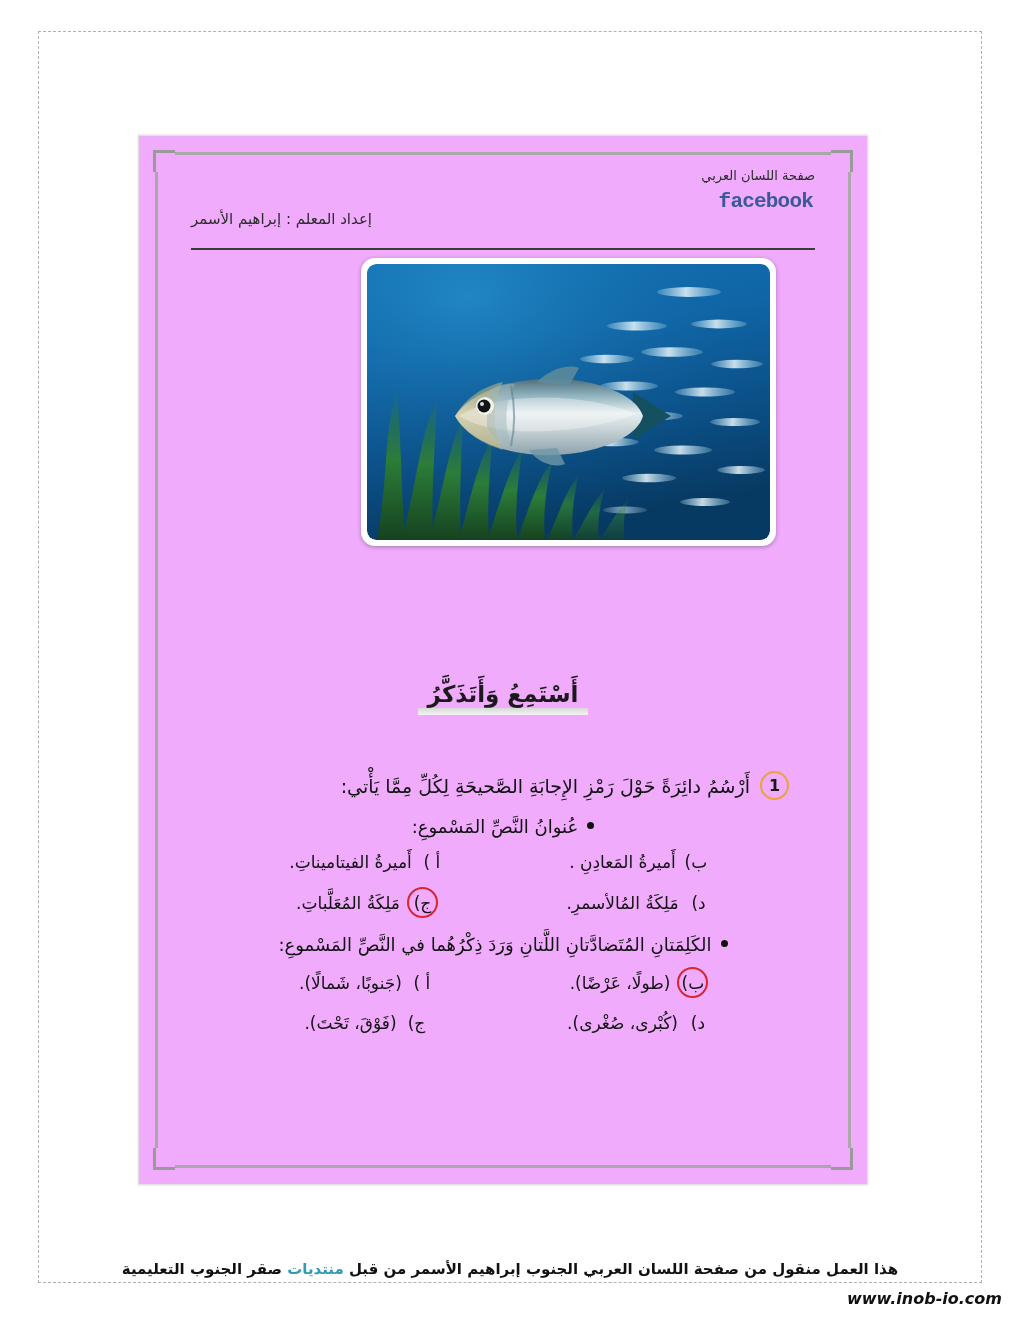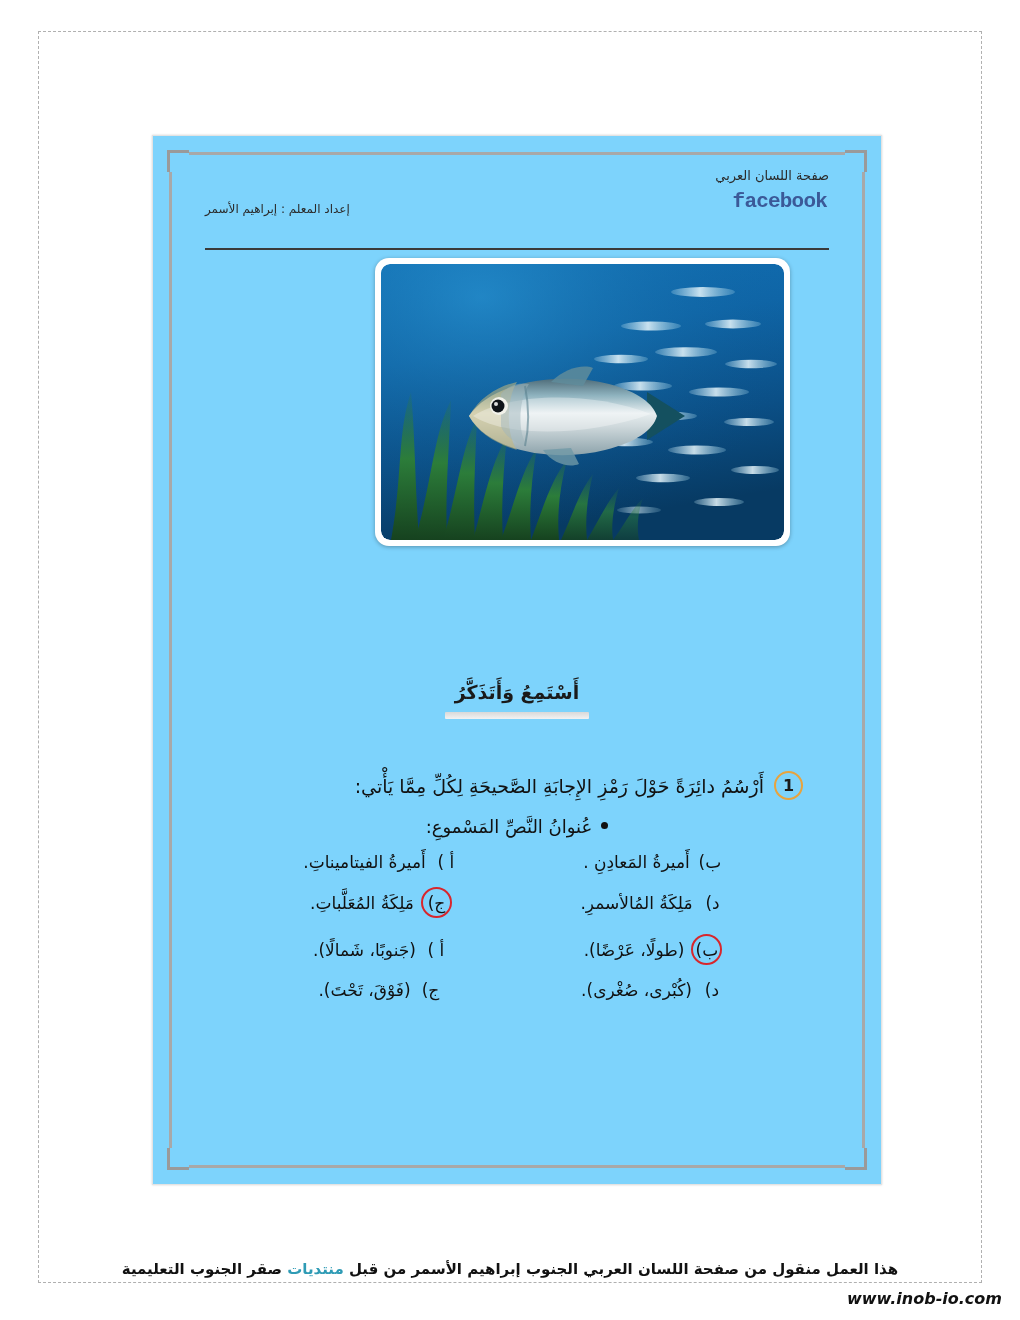--- a/index.html
+++ b/index.html
@@ -47,11 +47,10 @@
     top: 103px;
     width: 730px;
     height: 1050px;
-    background: #7dd3fc;
+    background: #f0abfc;
     box-shadow: 0 0 2px rgba(0,0,0,0.18);
     border: 1px solid #e3e3e3;
     box-sizing: border-box;
-    margin-left: 14px;
   }
   
   .corner {

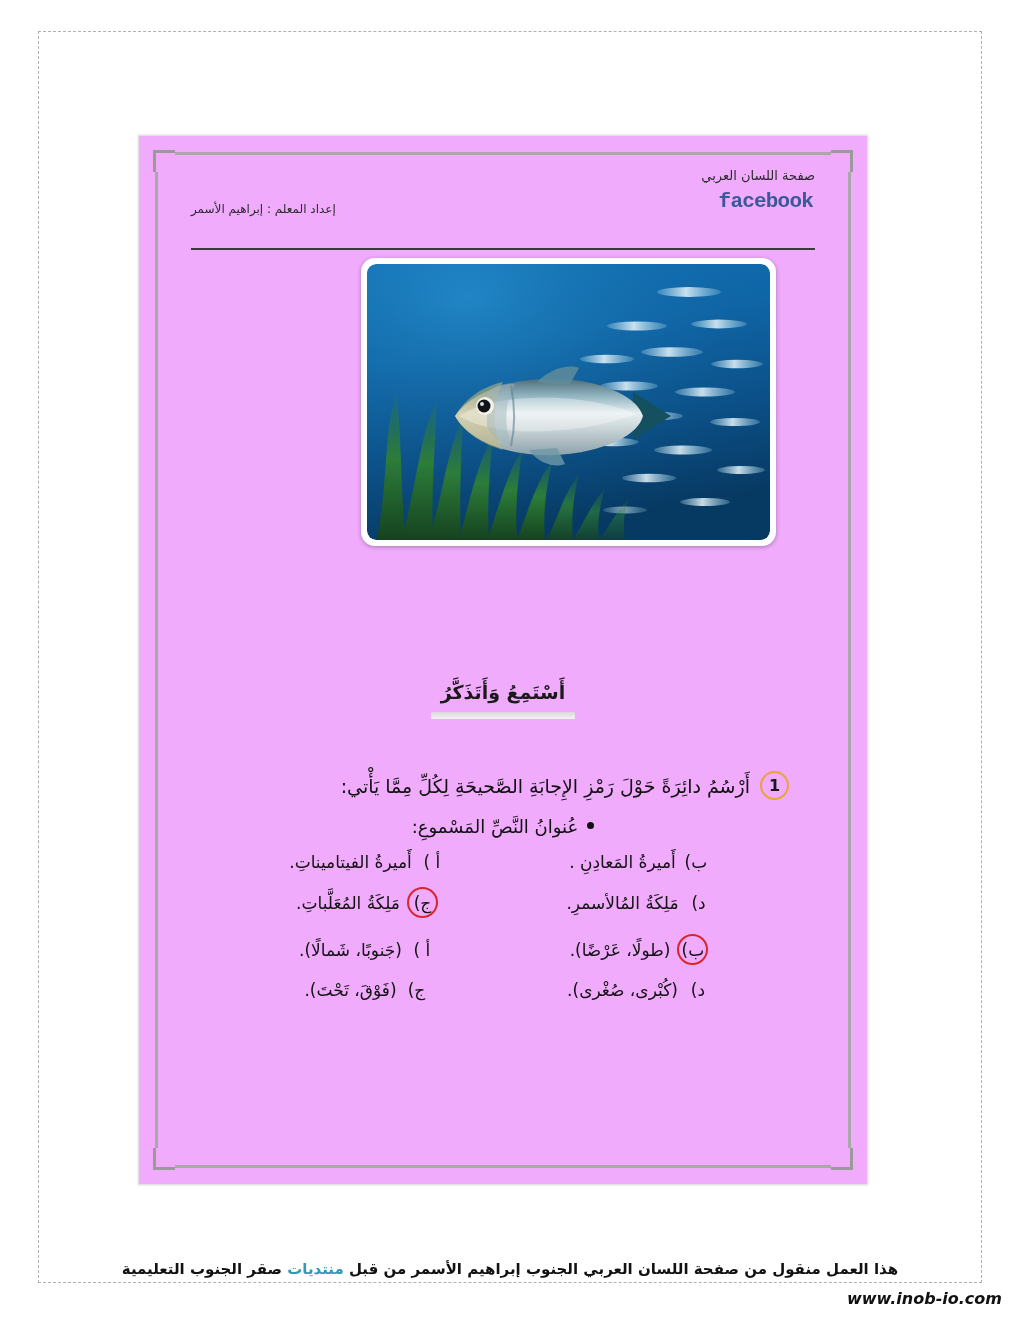--- a/index.html
+++ b/index.html
@@ -104,8 +104,8 @@
   .prepared-by {
     position: absolute;
     left: 0;
-    top: 34px;
-    font-size: 12px;
+    top: 42px;
+    font-size: 15px;
     color: #2b2b2b;
     direction: rtl;
     white-space: nowrap;

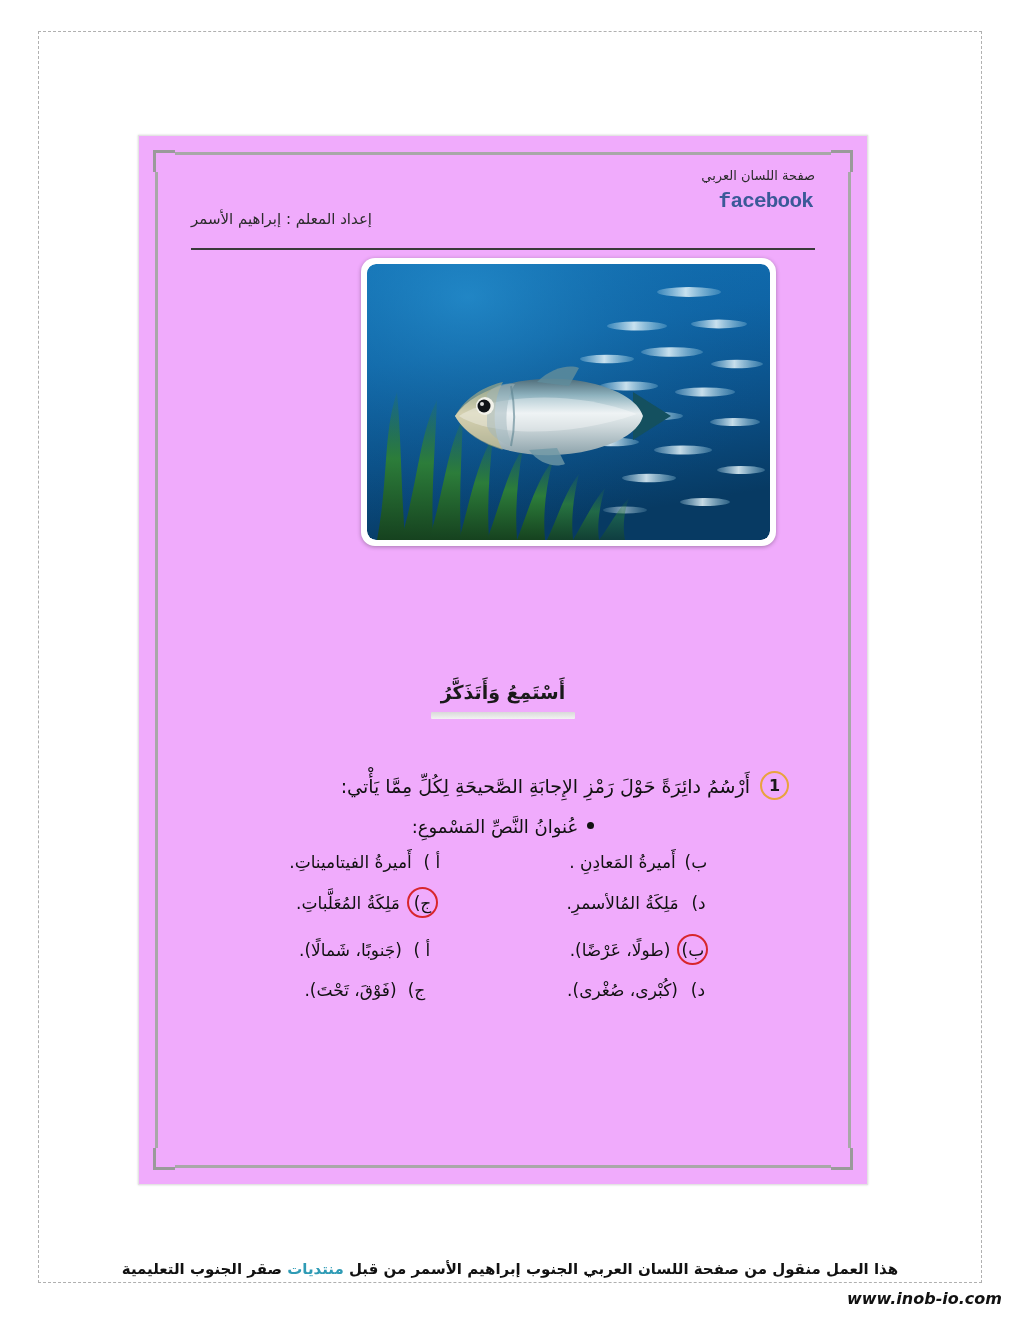--- a/index.html
+++ b/index.html
@@ -146,11 +146,11 @@
   .section-title {
     display: inline-block;
     position: relative;
-    font-size: 19px;
+    font-size: 23px;
     font-weight: bold;
     color: #1a1a1a;
     direction: rtl;
-    padding: 0 6px 16px 6px;
+    padding: 0 6px 8px 6px;
   }
   .section-title::after {
     content: "";

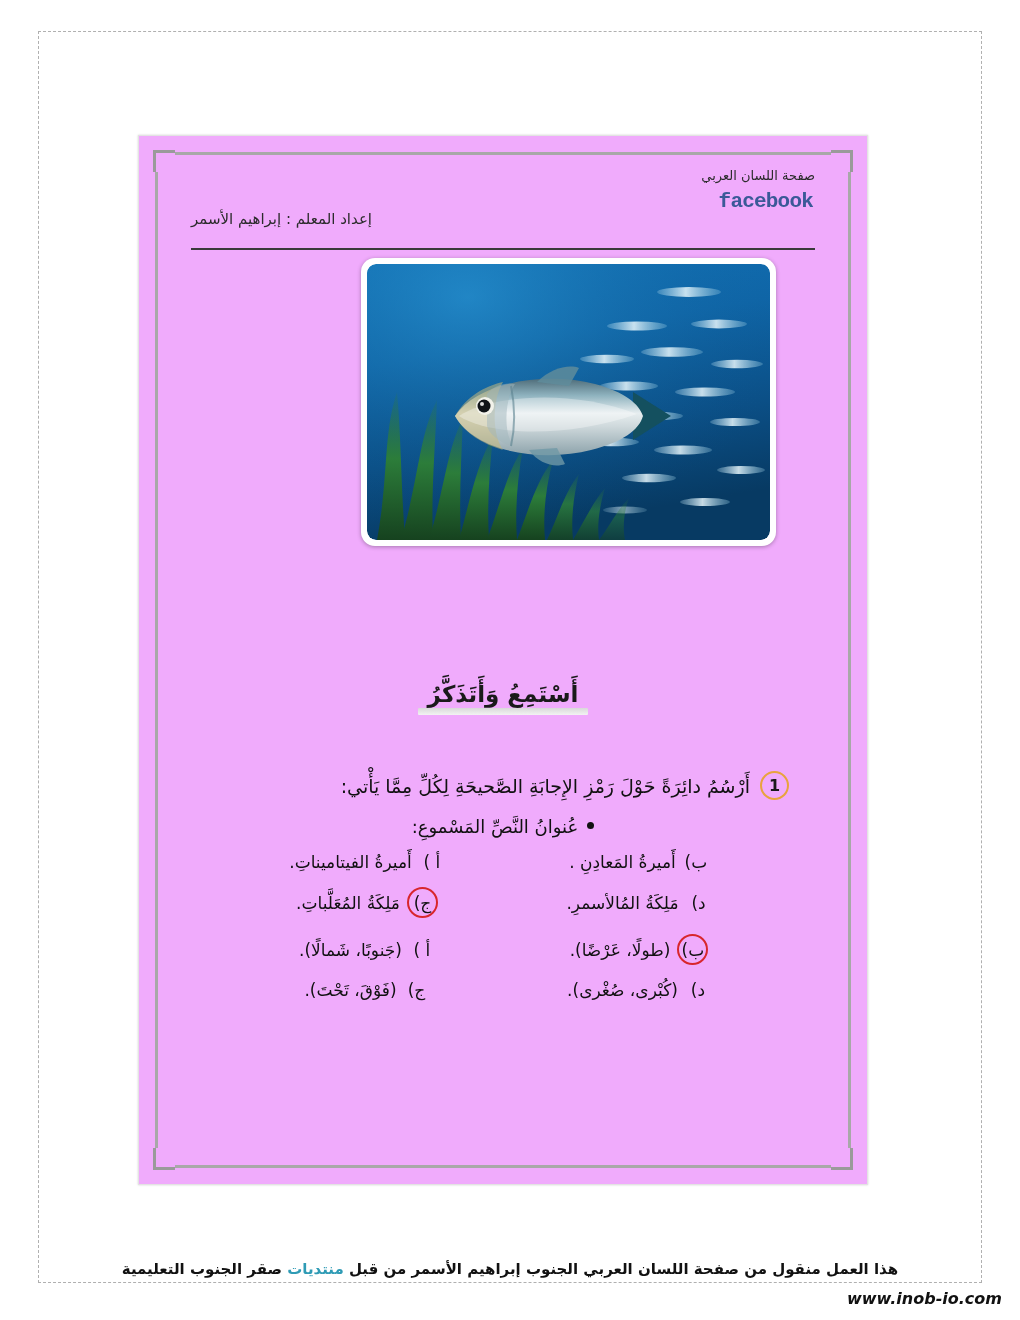--- a/index.html
+++ b/index.html
@@ -427,6 +427,9 @@
       </div>
 
       <div class="bullet-block">
+        <div class="bullet-line">
+          <span class="dot"></span><span>الكَلِمَتانِ المُتَضادَّتانِ اللَّتانِ وَرَدَ ذِكْرُهُما في النَّصِّ المَسْموعِ:</span>
+        </div>
 
         <div class="options-row">
           <div class="opt">

